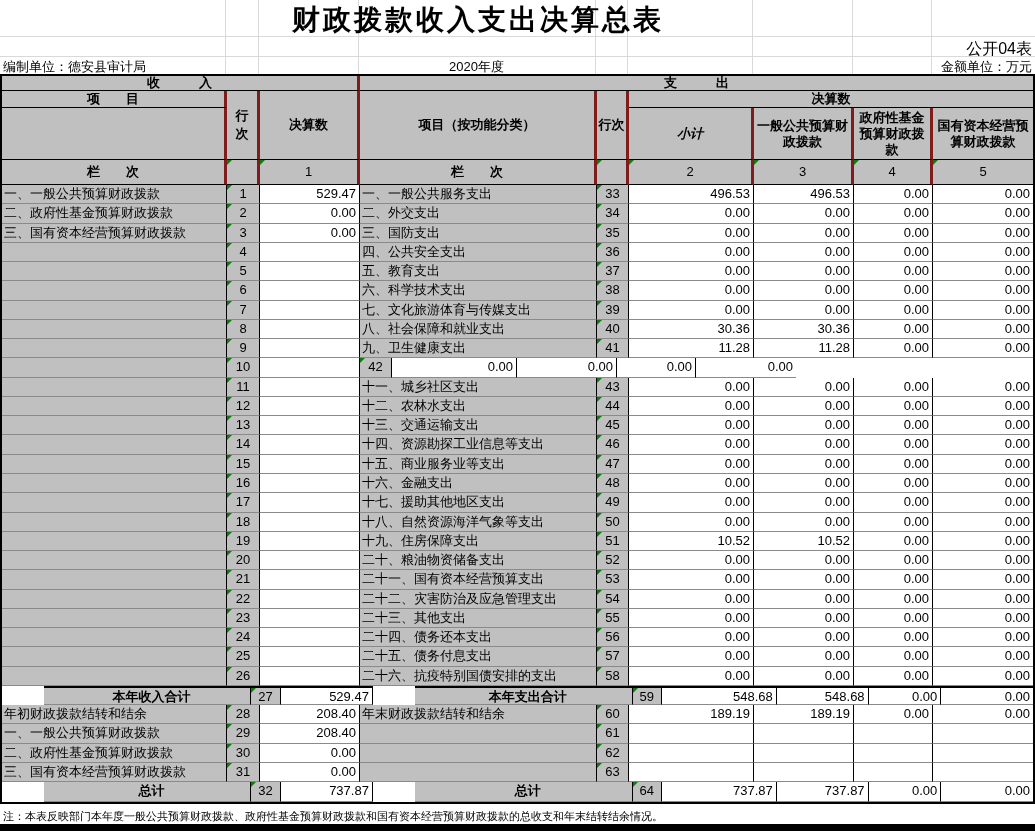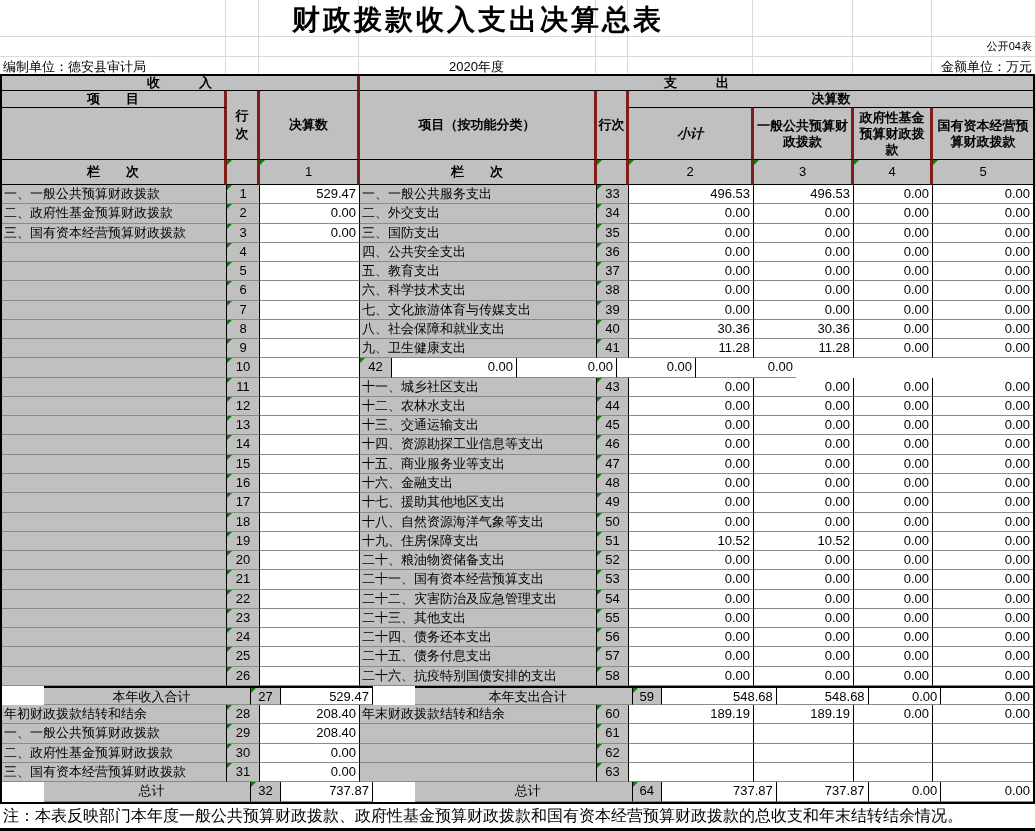--- a/index.html
+++ b/index.html
@@ -18,7 +18,7 @@
     background-position:225px 0,258px 0,358px 0,595px 0,627px 0,752px 0,852px 0,931px 0,0 36px,0 56px;}
   .title{position:absolute;left:0;top:1px;width:956px;text-align:center;
          font-size:28px;font-weight:bold;letter-spacing:3px;}
-  .form-code{position:absolute;right:3px;top:39px;font-size:11px;}
+  .form-code{position:absolute;right:3px;top:39px;font-size:16px;}
   .prepared{position:absolute;left:3px;top:58px;font-size:13px;}
   .year{position:absolute;left:358px;top:58px;width:237px;text-align:center;font-size:13px;}
   .unit{position:absolute;right:3px;top:58px;font-size:13px;}

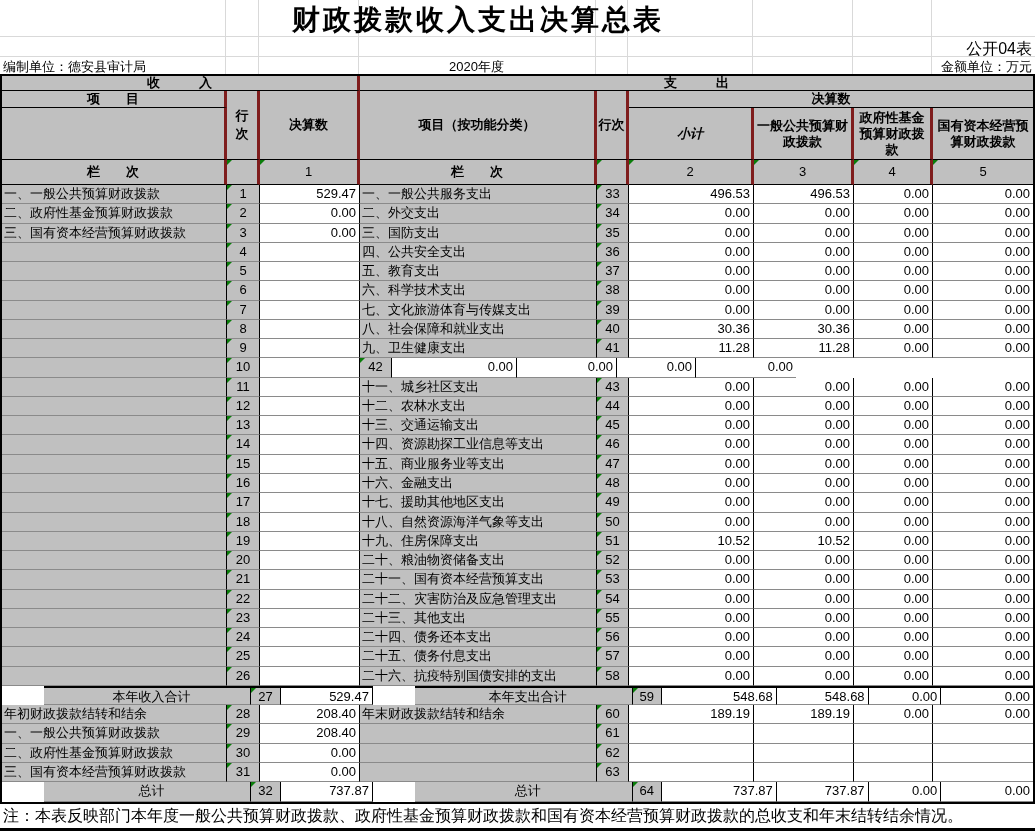--- a/index.html
+++ b/index.html
@@ -46,7 +46,7 @@
   .rowno{text-align:center;}
   .c0{width:225px;} .c1{width:33px;} .c2{width:100px;} .c3{width:237px;} .c4{width:32px;}
   .c5{width:125px;} .c6{width:100px;} .c7{width:79px;} .c8{width:100px;border-right:none;}
-  .boldc{font-weight:normal;text-align:center;padding-left:9px;margin-left:42px;}
+  .boldc{font-weight:bold;text-align:center;padding-left:9px;margin-left:42px;}
   .thick{border-top:2px solid #000;}
   .note{position:absolute;left:0;top:804px;width:1035px;height:27px;box-sizing:border-box;
         font-size:16px;line-height:24px;padding-left:3px;white-space:nowrap;overflow:hidden;

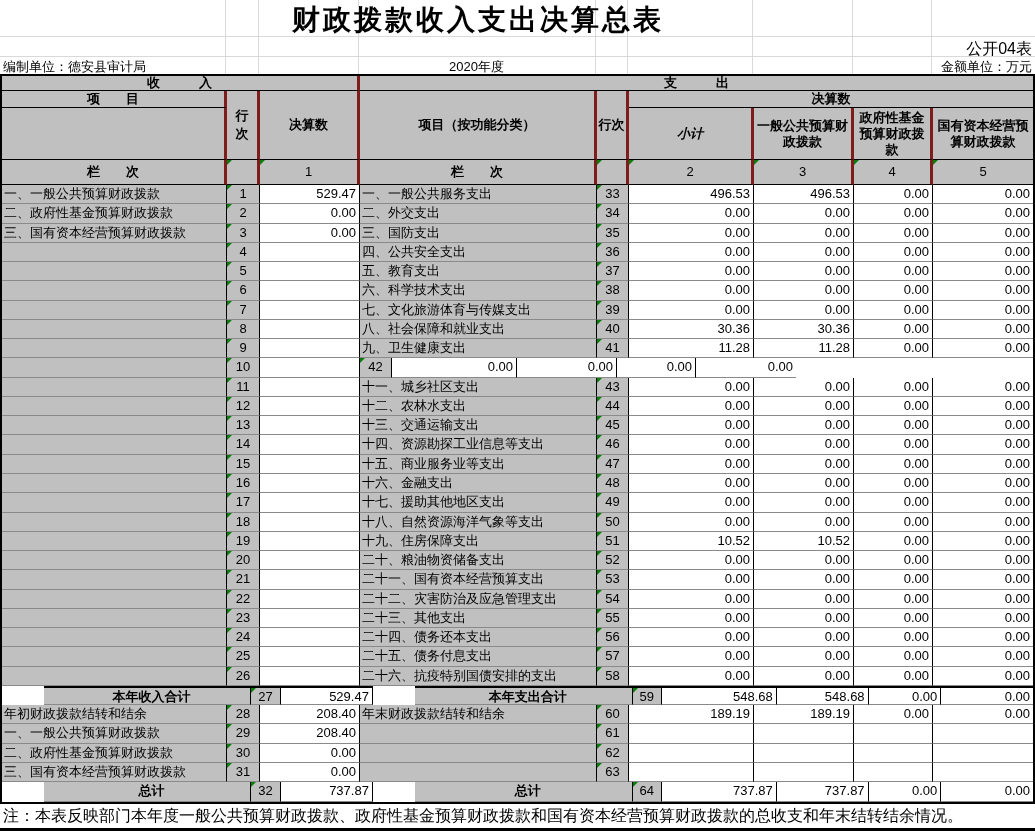--- a/index.html
+++ b/index.html
@@ -49,8 +49,8 @@
   .boldc{font-weight:bold;text-align:center;padding-left:9px;margin-left:42px;}
   .thick{border-top:2px solid #000;}
   .note{position:absolute;left:0;top:804px;width:1035px;height:27px;box-sizing:border-box;
-        font-size:16px;line-height:24px;padding-left:3px;white-space:nowrap;overflow:hidden;
-        border-bottom:3px solid #000000;font-family:Liberation Serif, serif;}
+        font-size:11px;line-height:24px;padding-left:3px;white-space:nowrap;overflow:hidden;
+        border-bottom:7px solid #000000;font-family:Liberation Serif, serif;}
   
   #h-income{left:0;top:0;width:358px;height:15px;}
   #h-expense{left:358px;top:0;width:673px;height:15px;border-right:none;}

